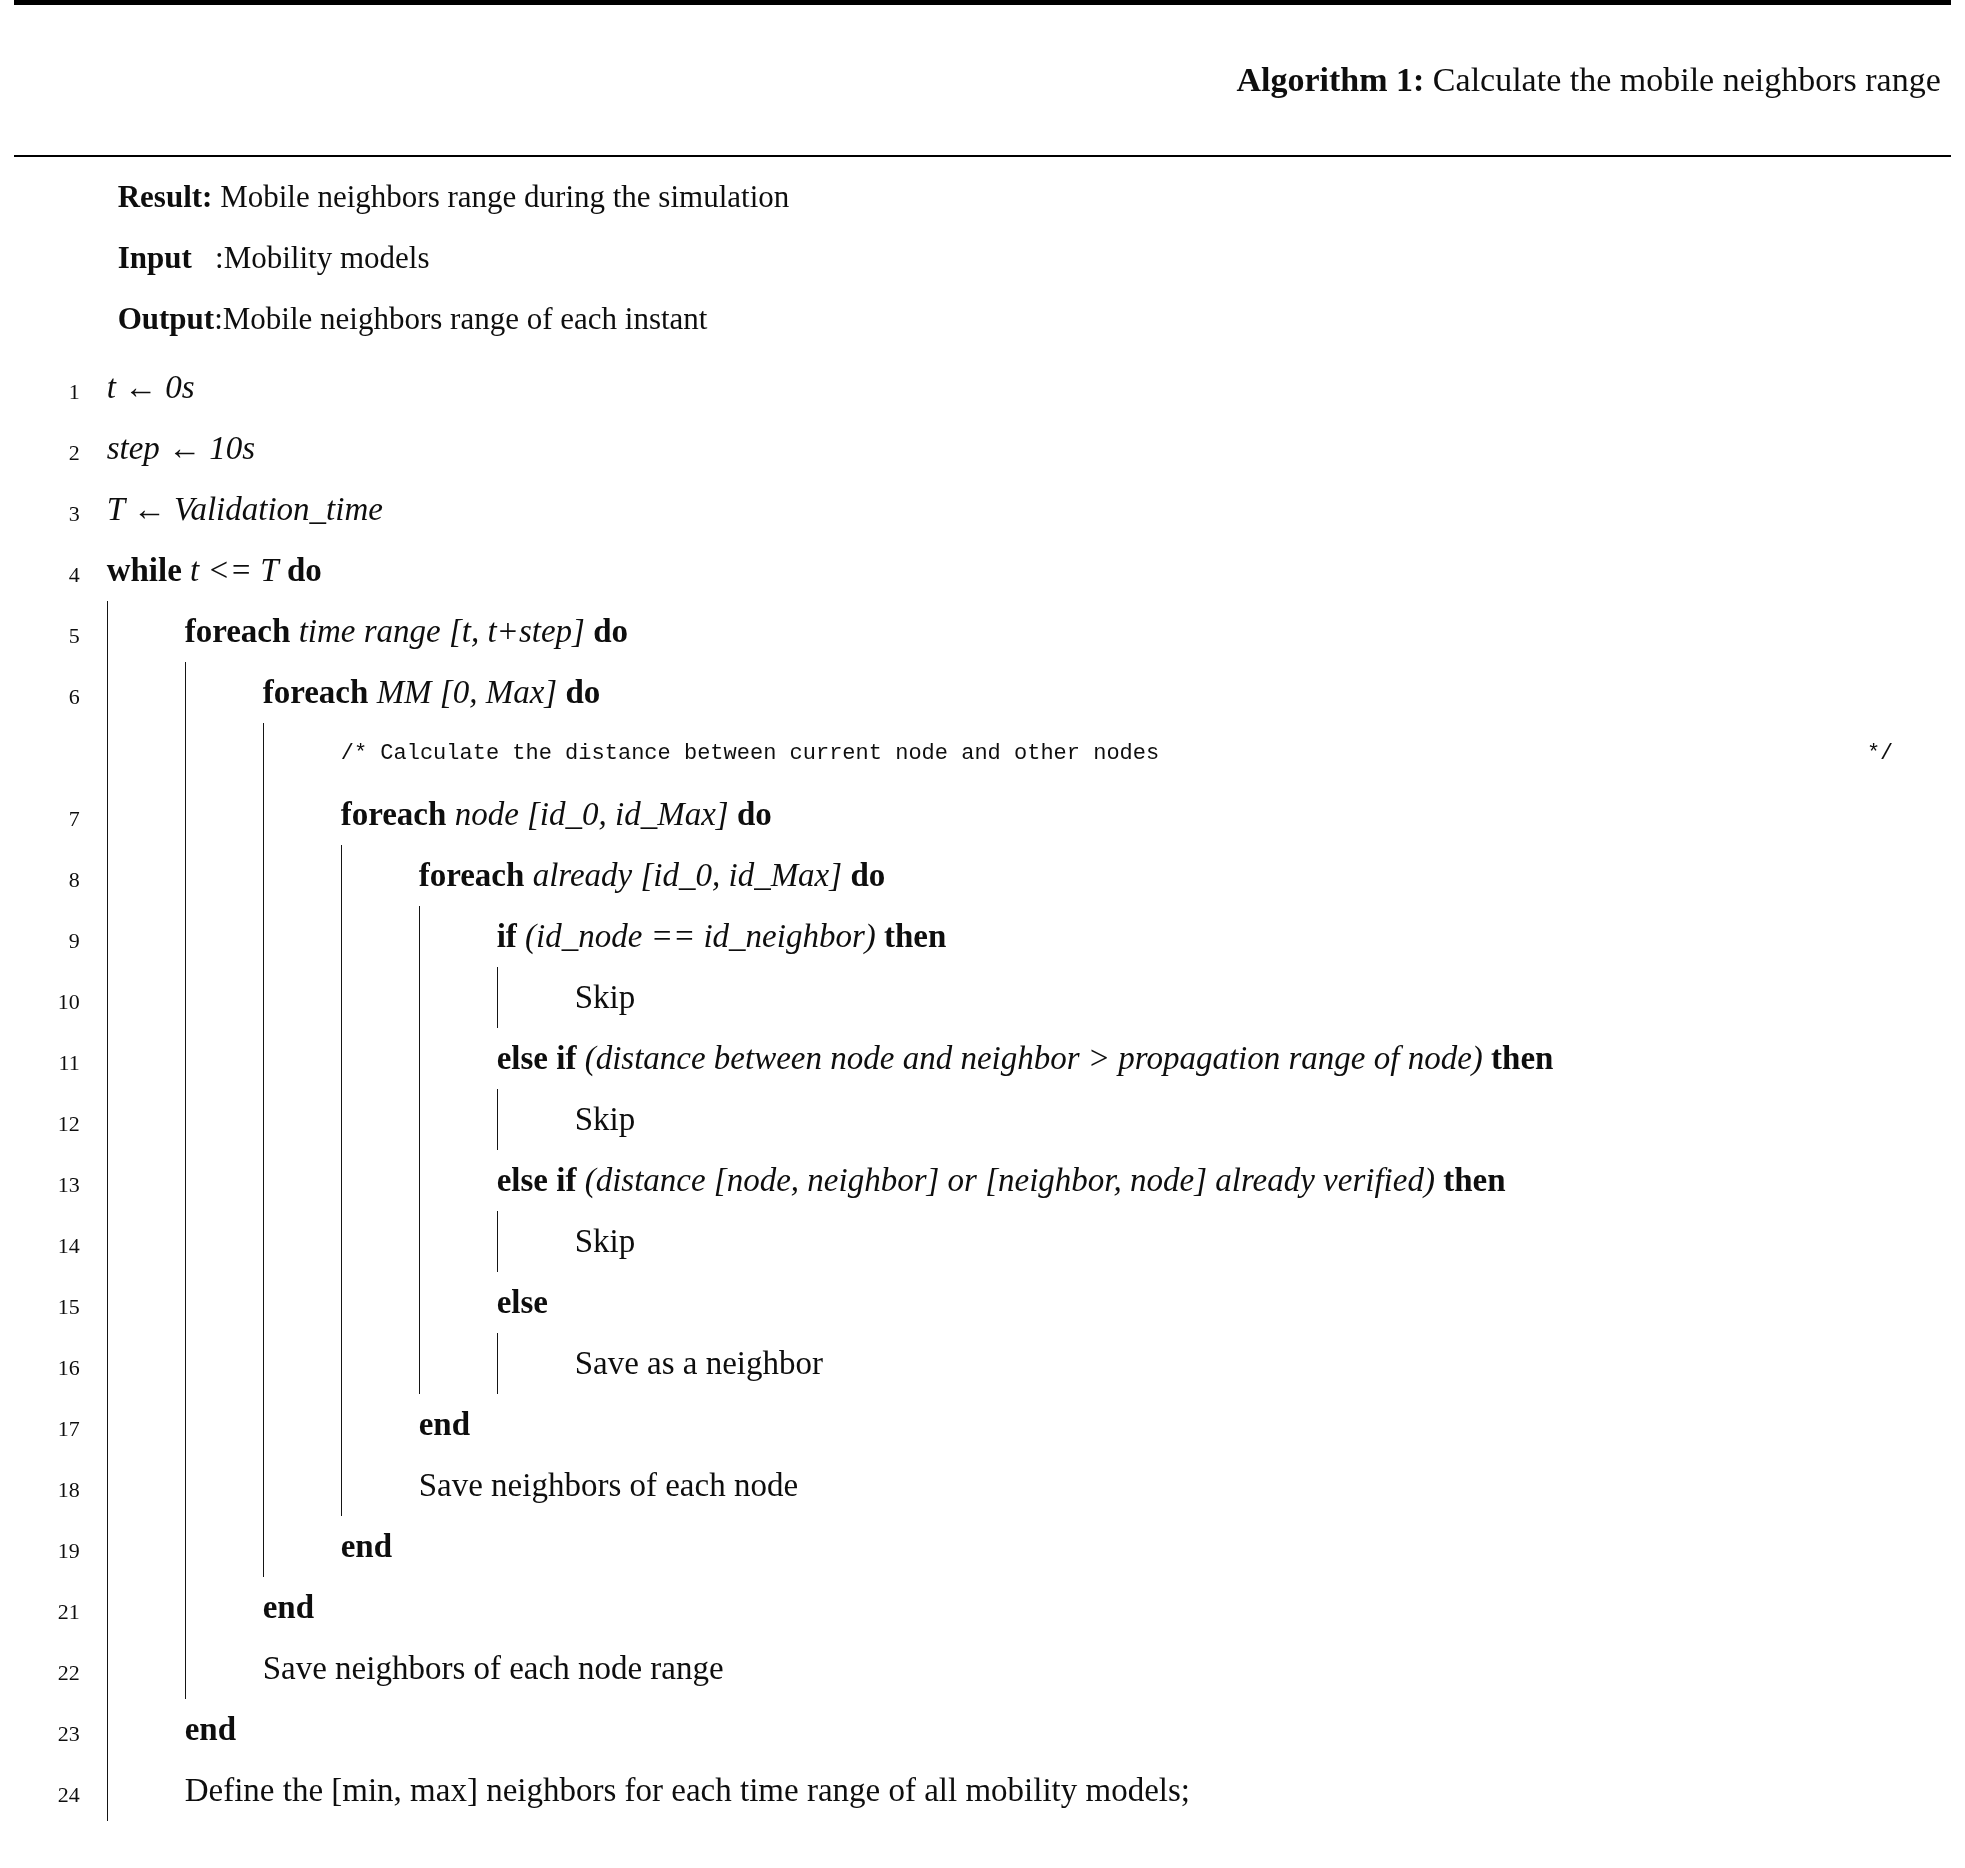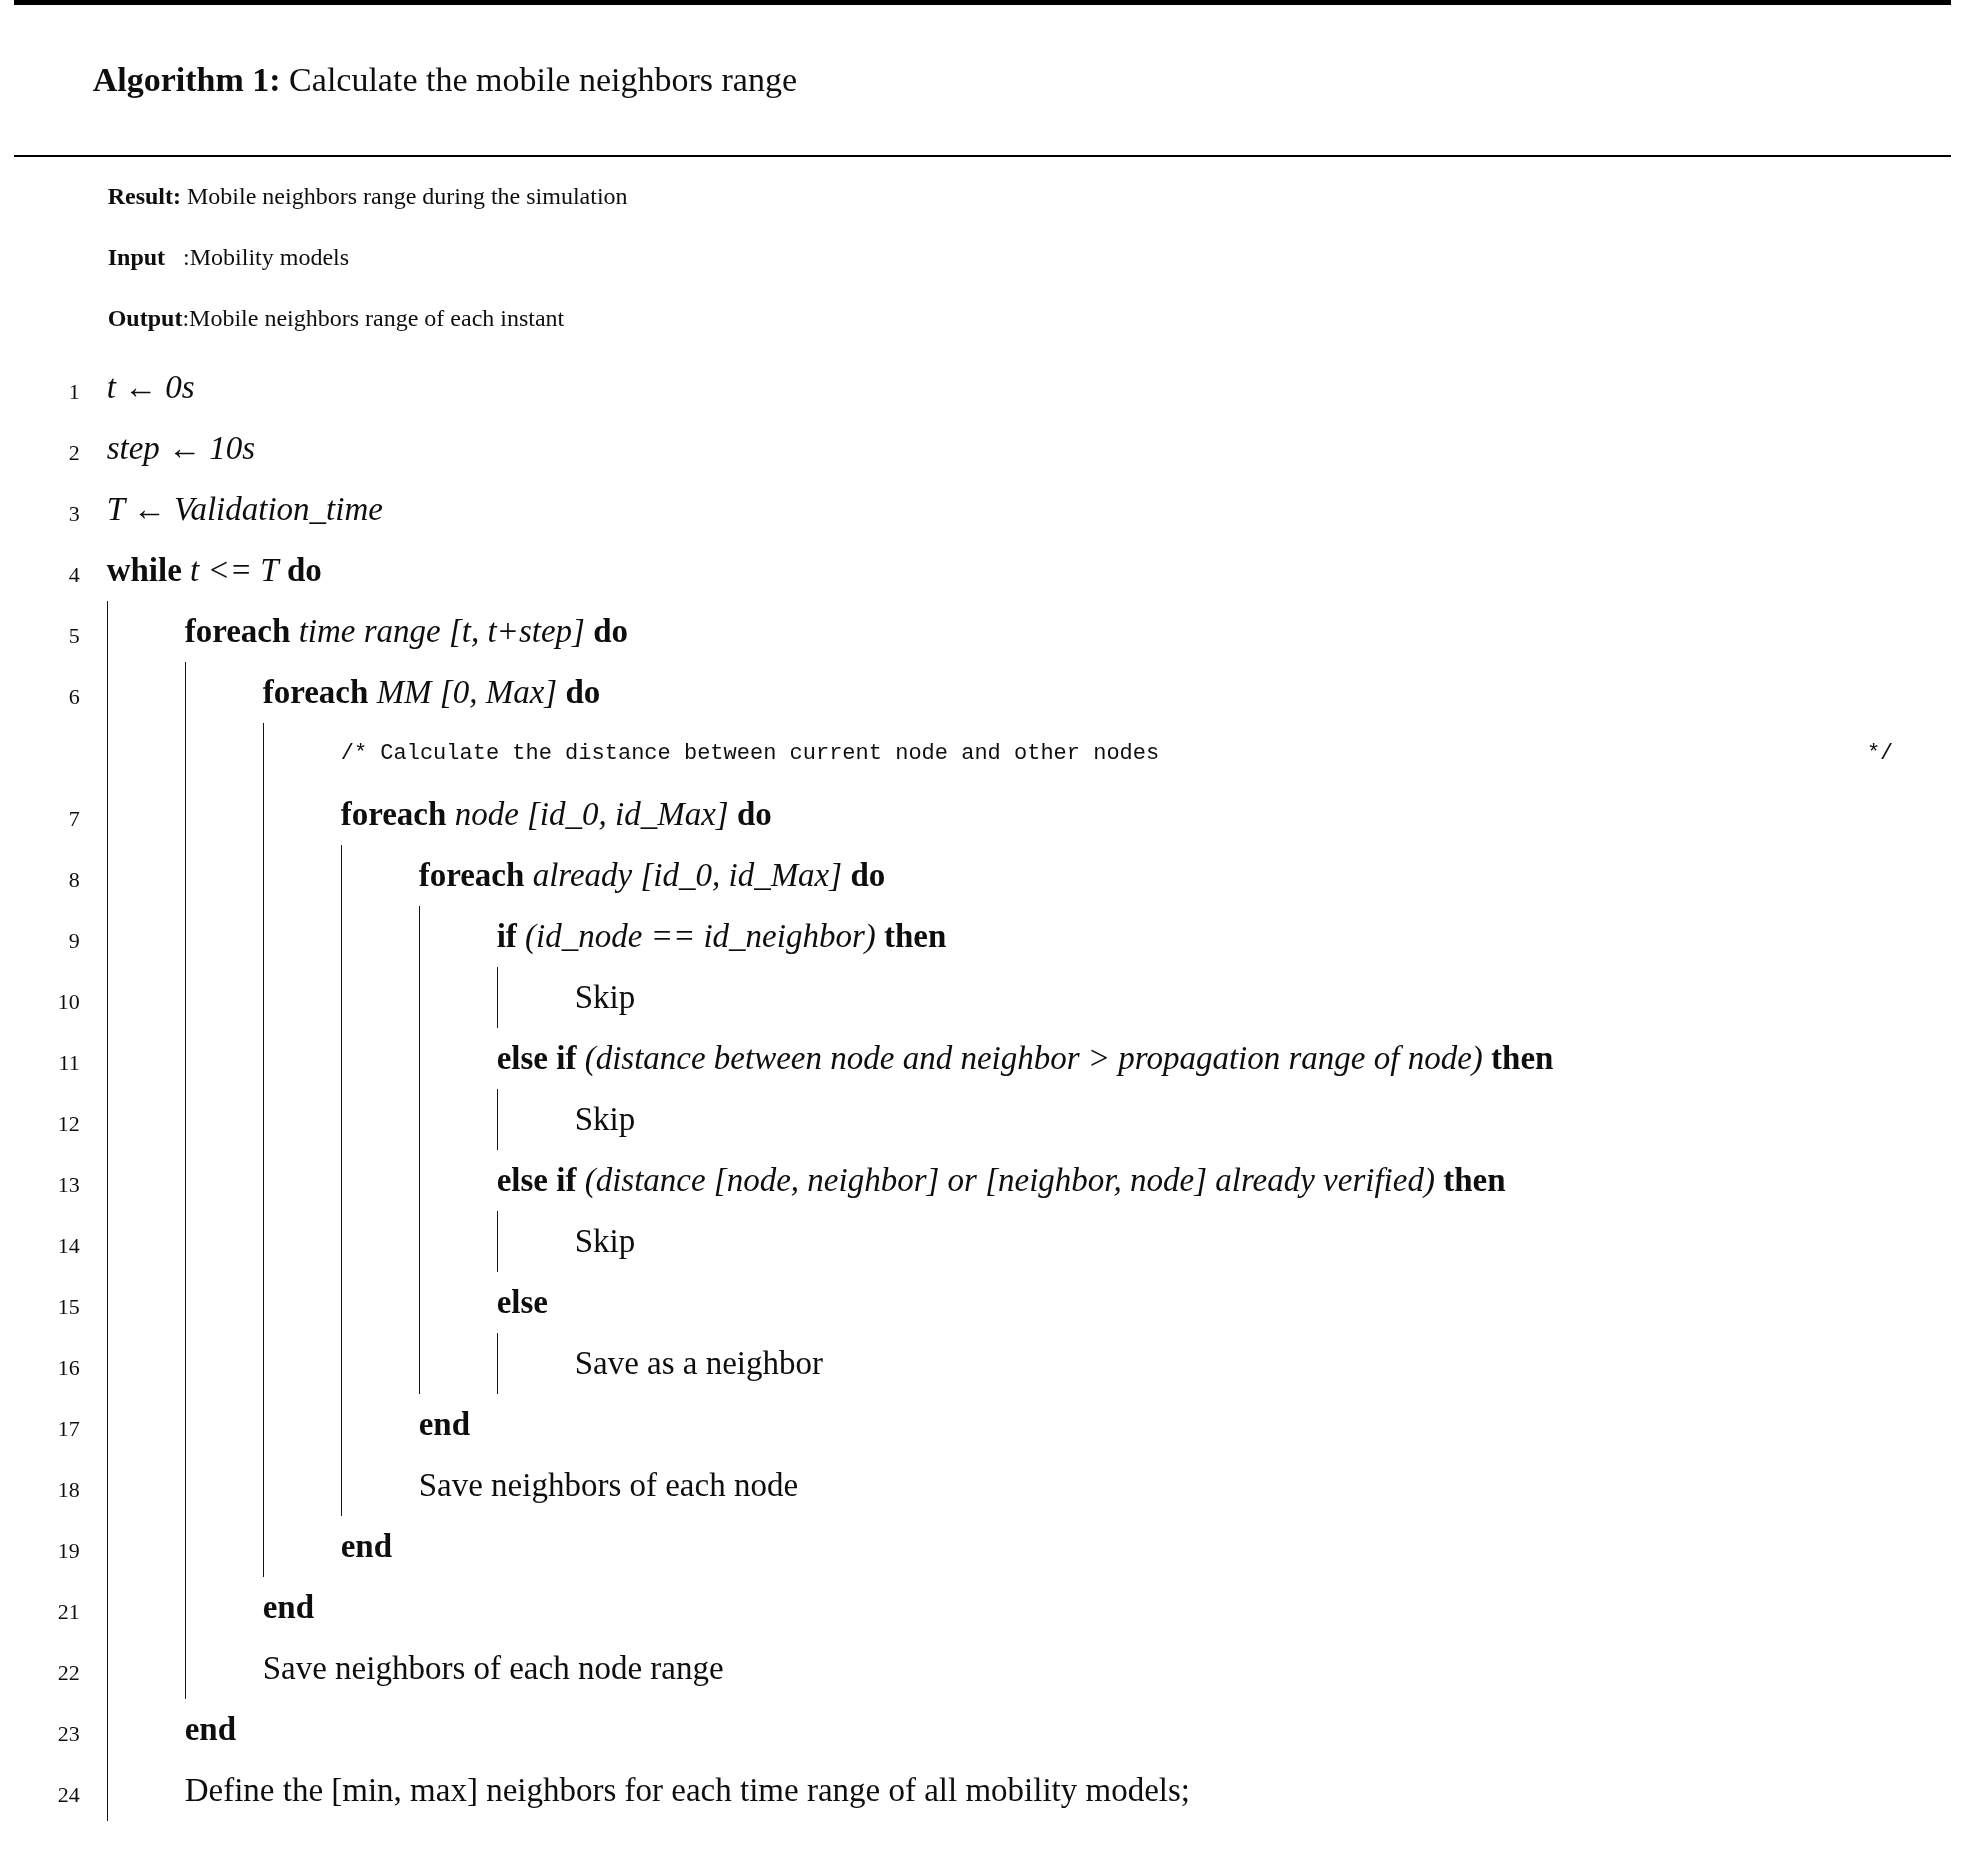--- a/index.html
+++ b/index.html
@@ -15,7 +15,7 @@
   .rule.mid { height:2.6px; }
   .caption-band {
     padding:9.5px 10.5px 8.4px 45px;
-    font-size:34px; line-height:44px; white-space:pre;
+    font-size:34px; line-height:44px; white-space:pre;text-align:right;
   }
   .caption-band .b { font-weight:bold; }
   .header-block { padding:8.4px 0 0 94px; }

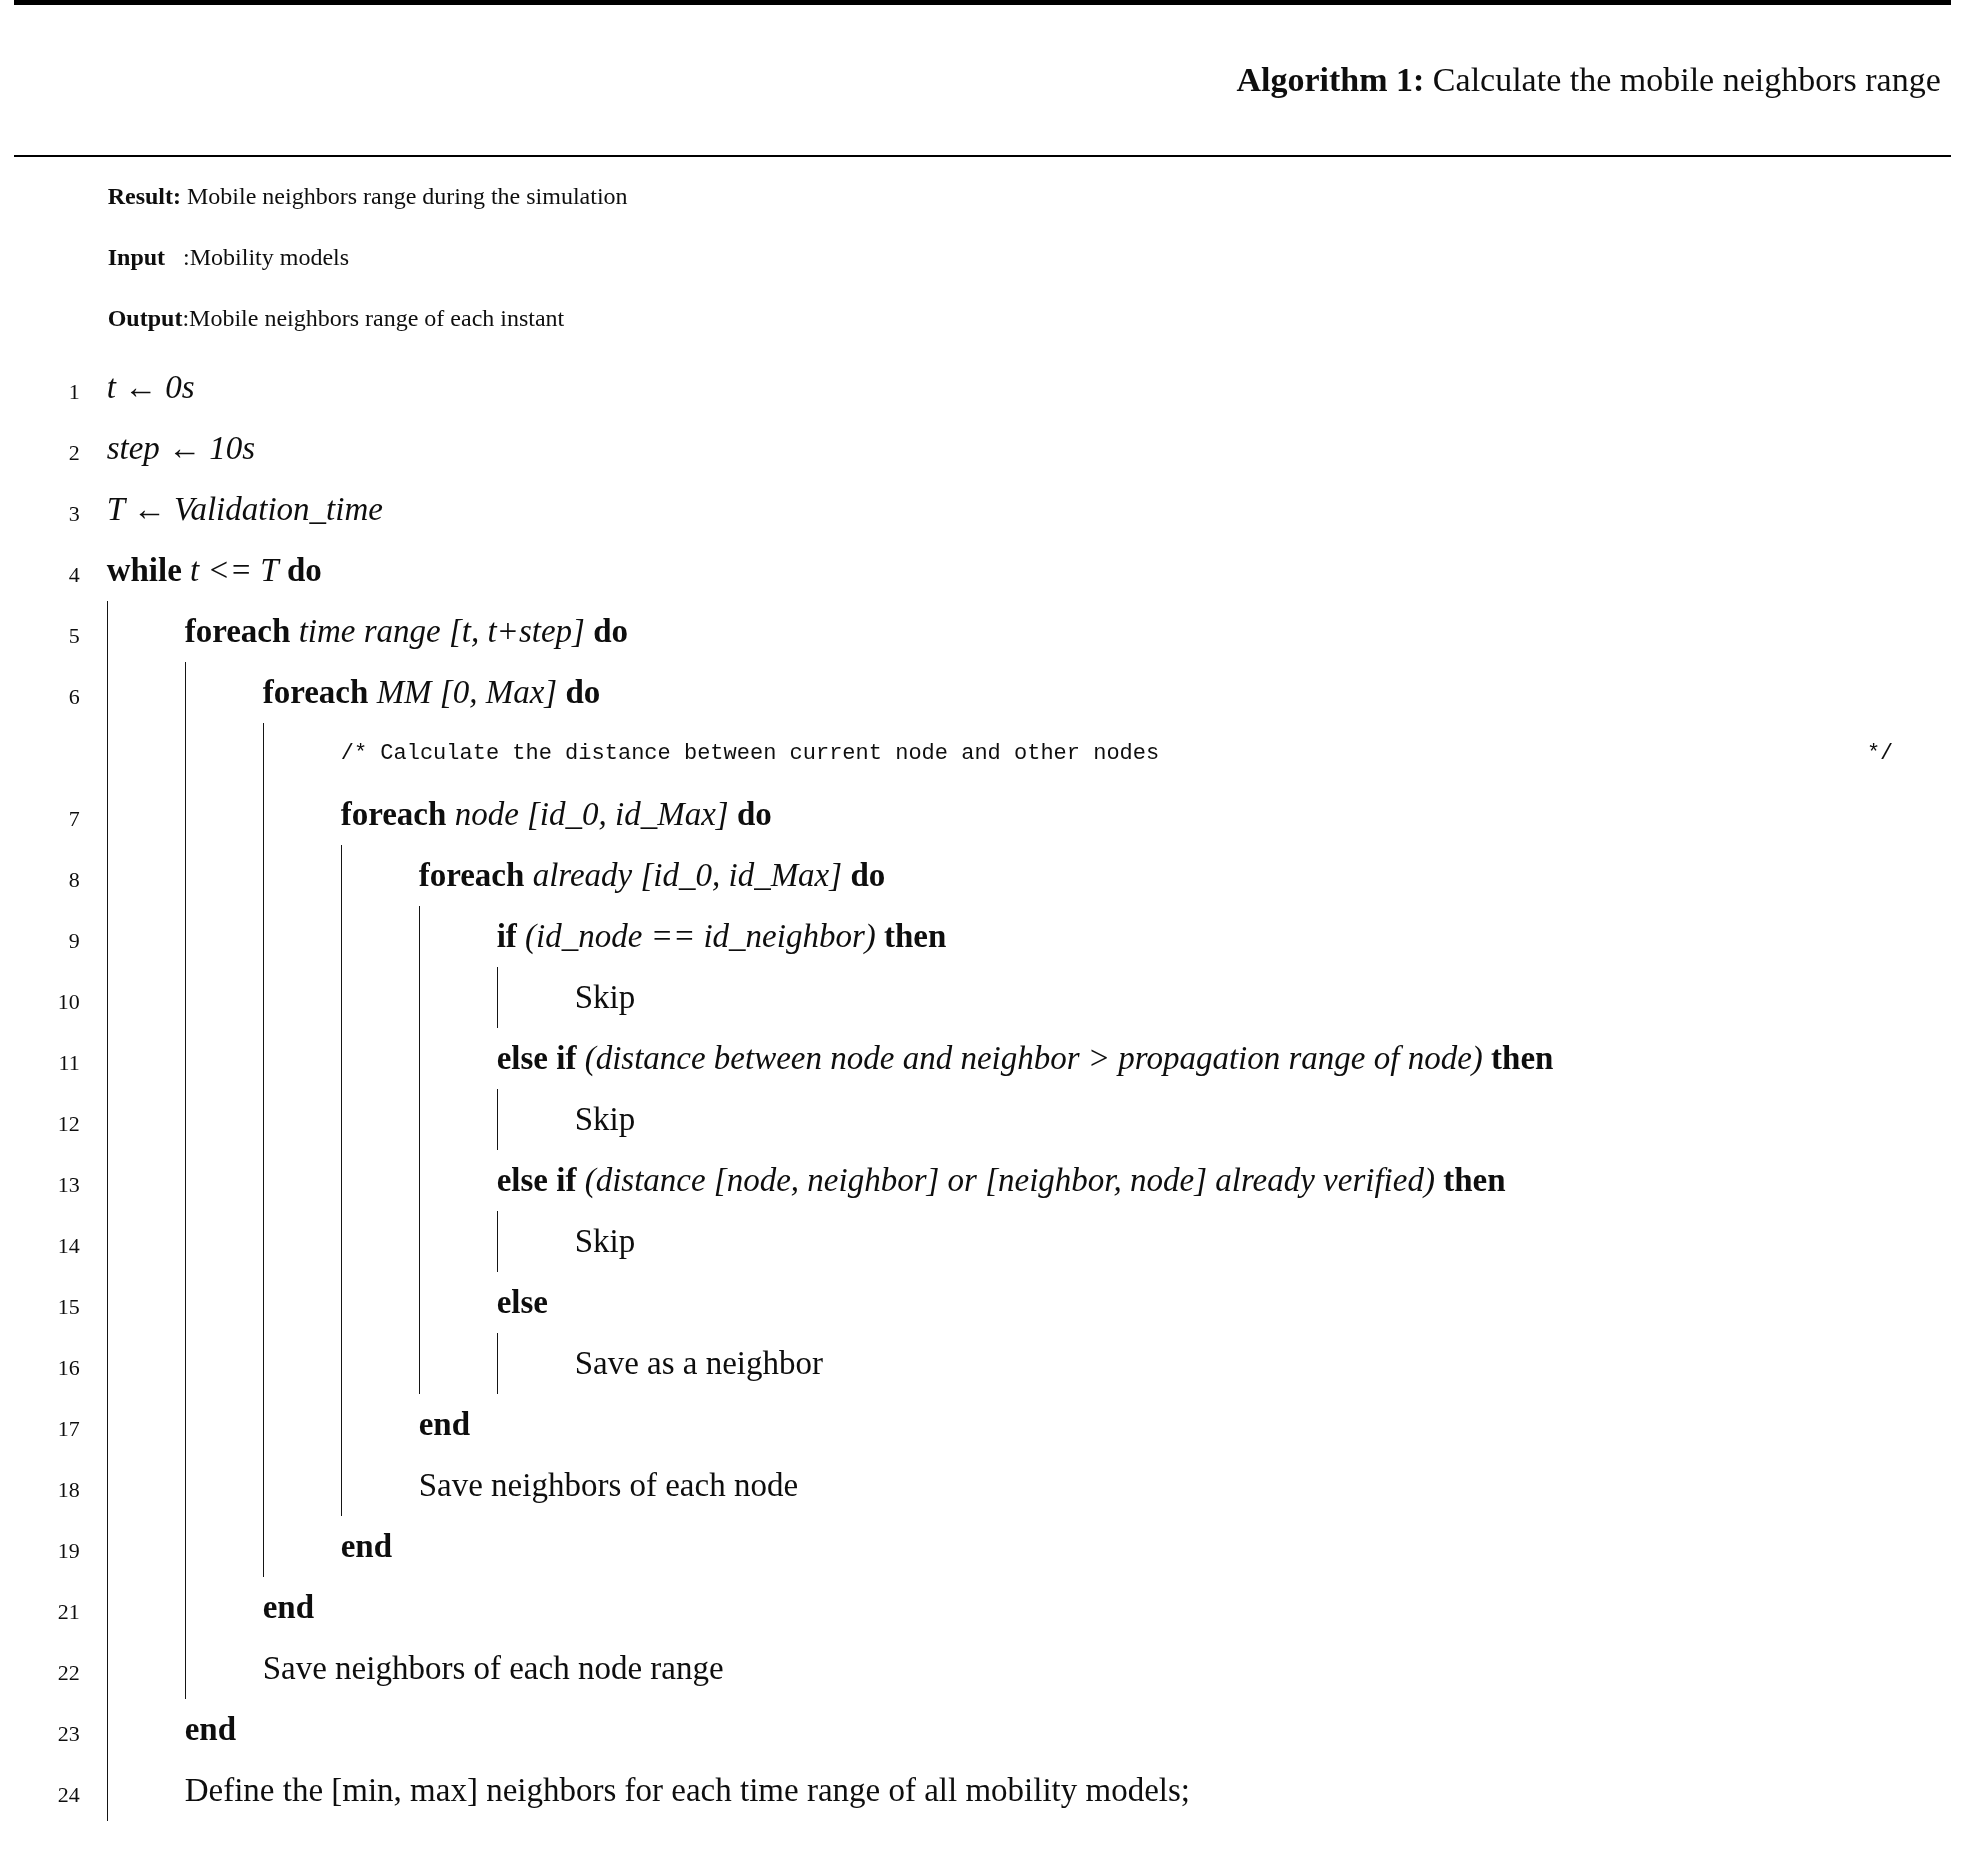--- a/index.html
+++ b/index.html
@@ -19,7 +19,7 @@
   }
   .caption-band .b { font-weight:bold; }
   .header-block { padding:8.4px 0 0 94px; }
-  .hline { font-size:24px; line-height:61px; white-space:pre; }
+  .hline { font-size:31px; line-height:61px; white-space:pre;margin-left:10px; }
   .body-block { margin-top:8.4px; padding-bottom:17px; }
   .line { display:flex; height:61px; }
   .num {

